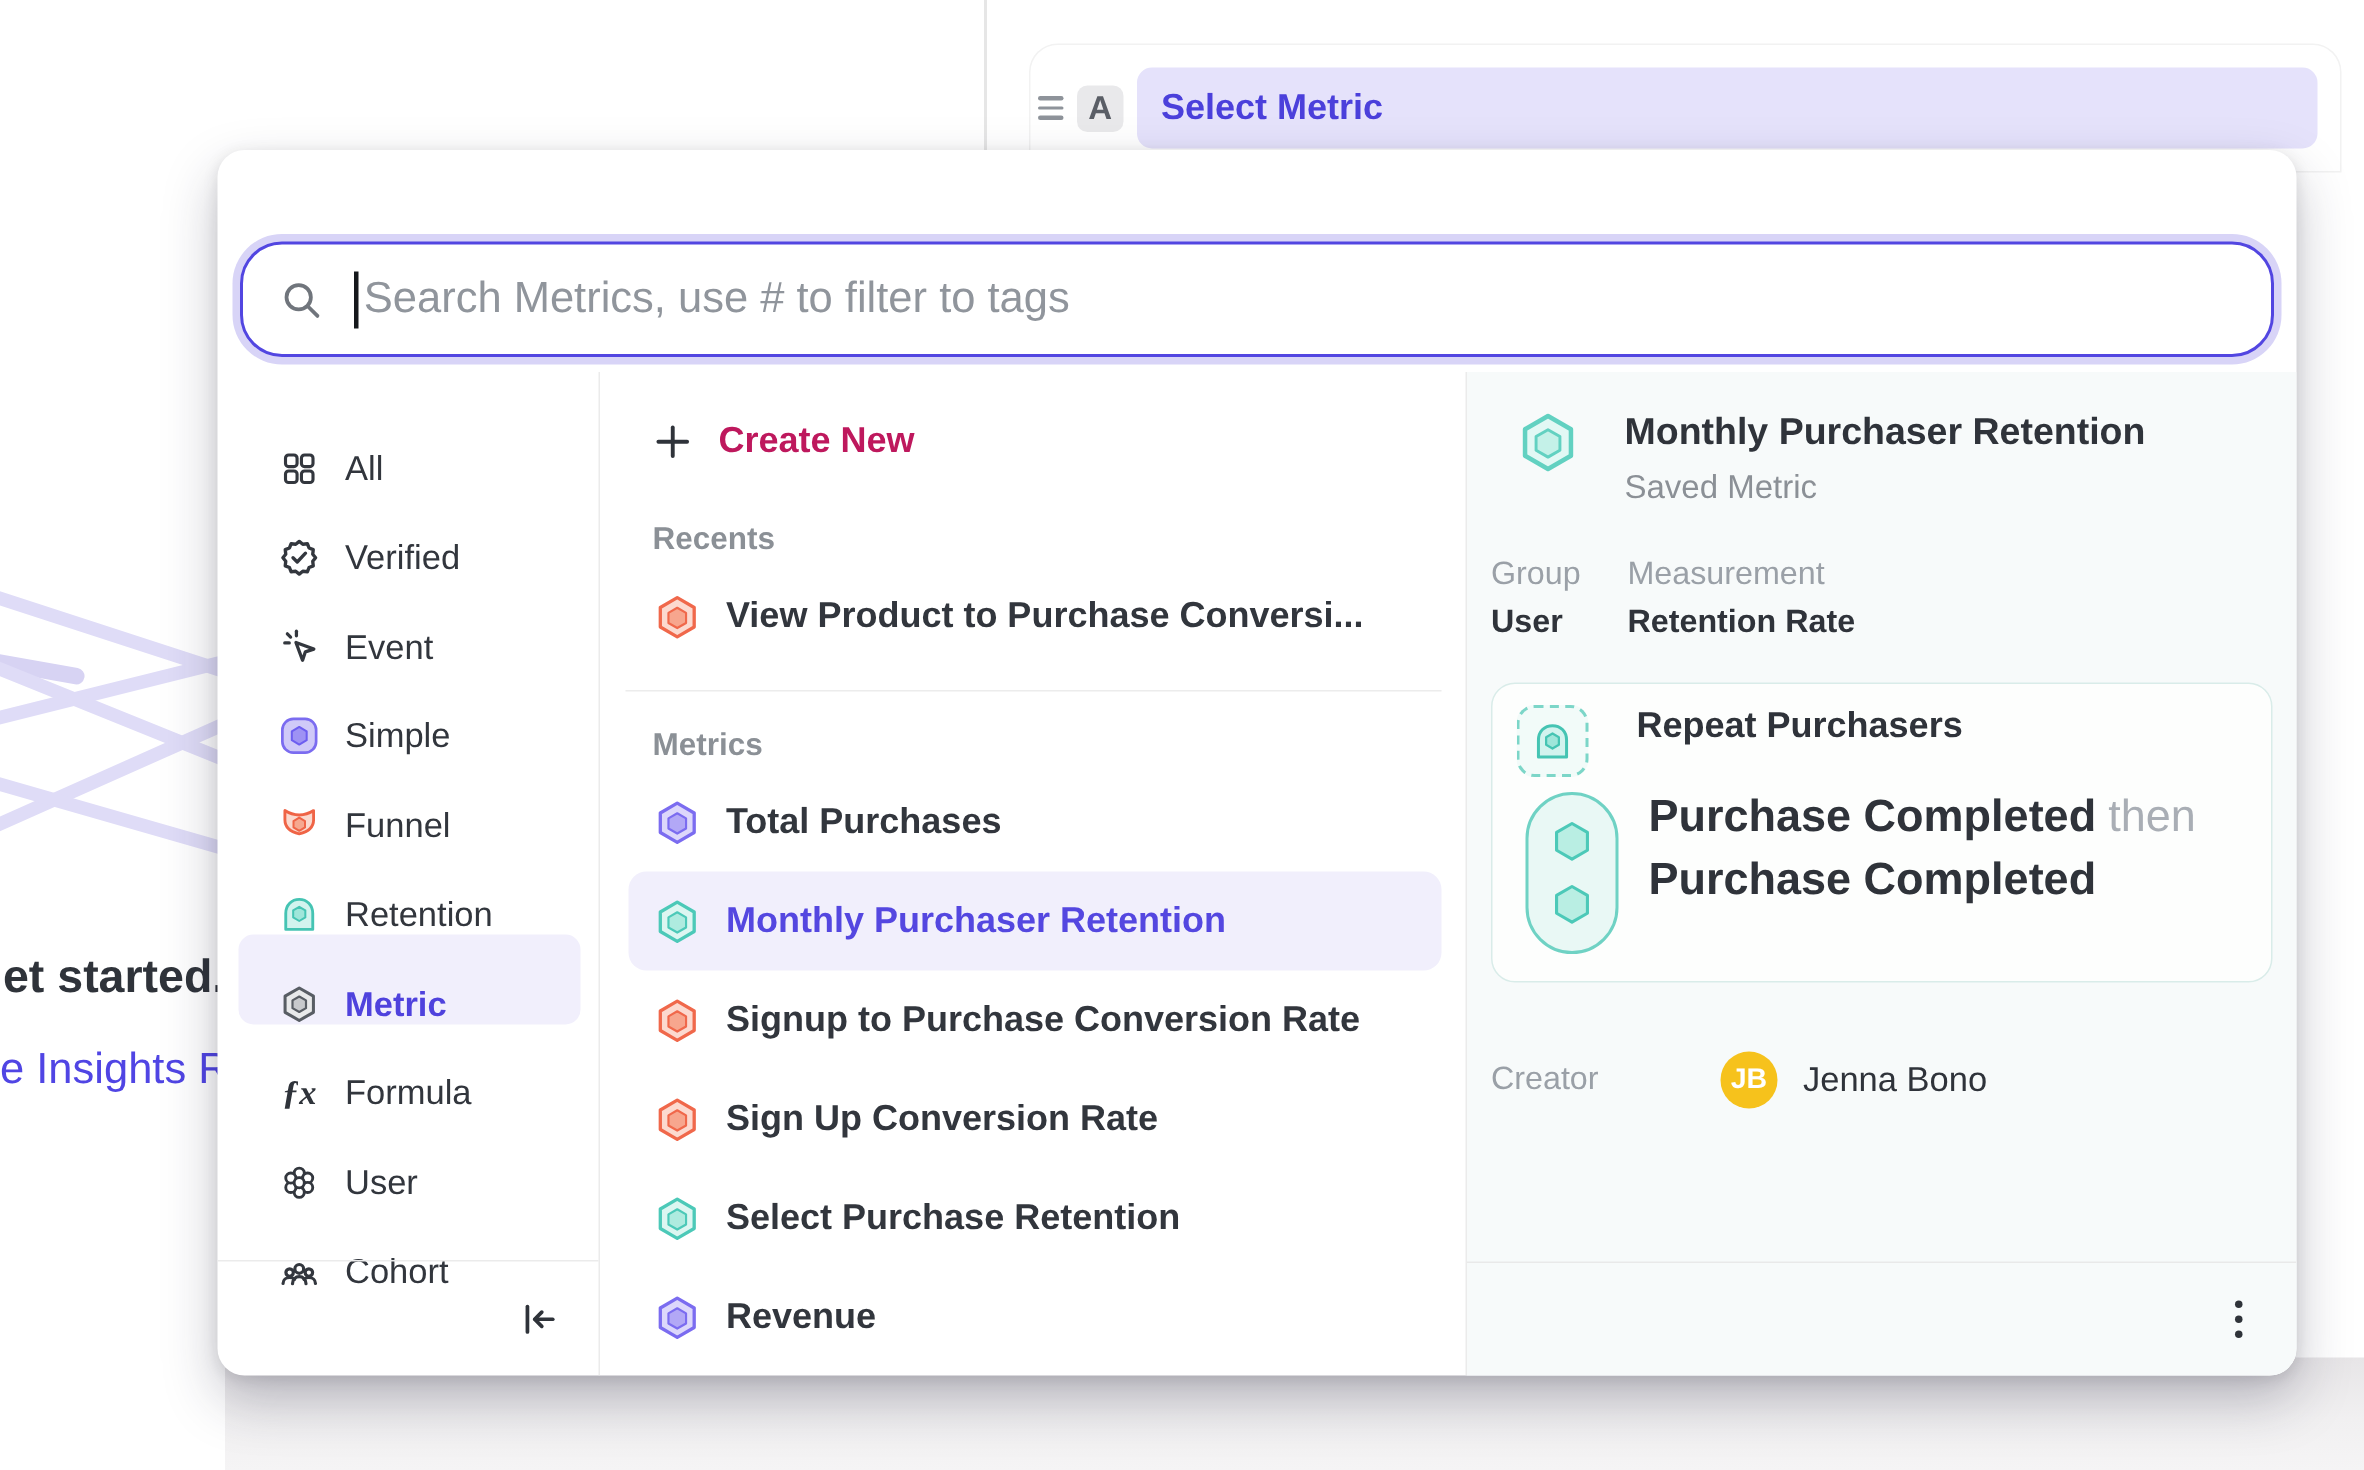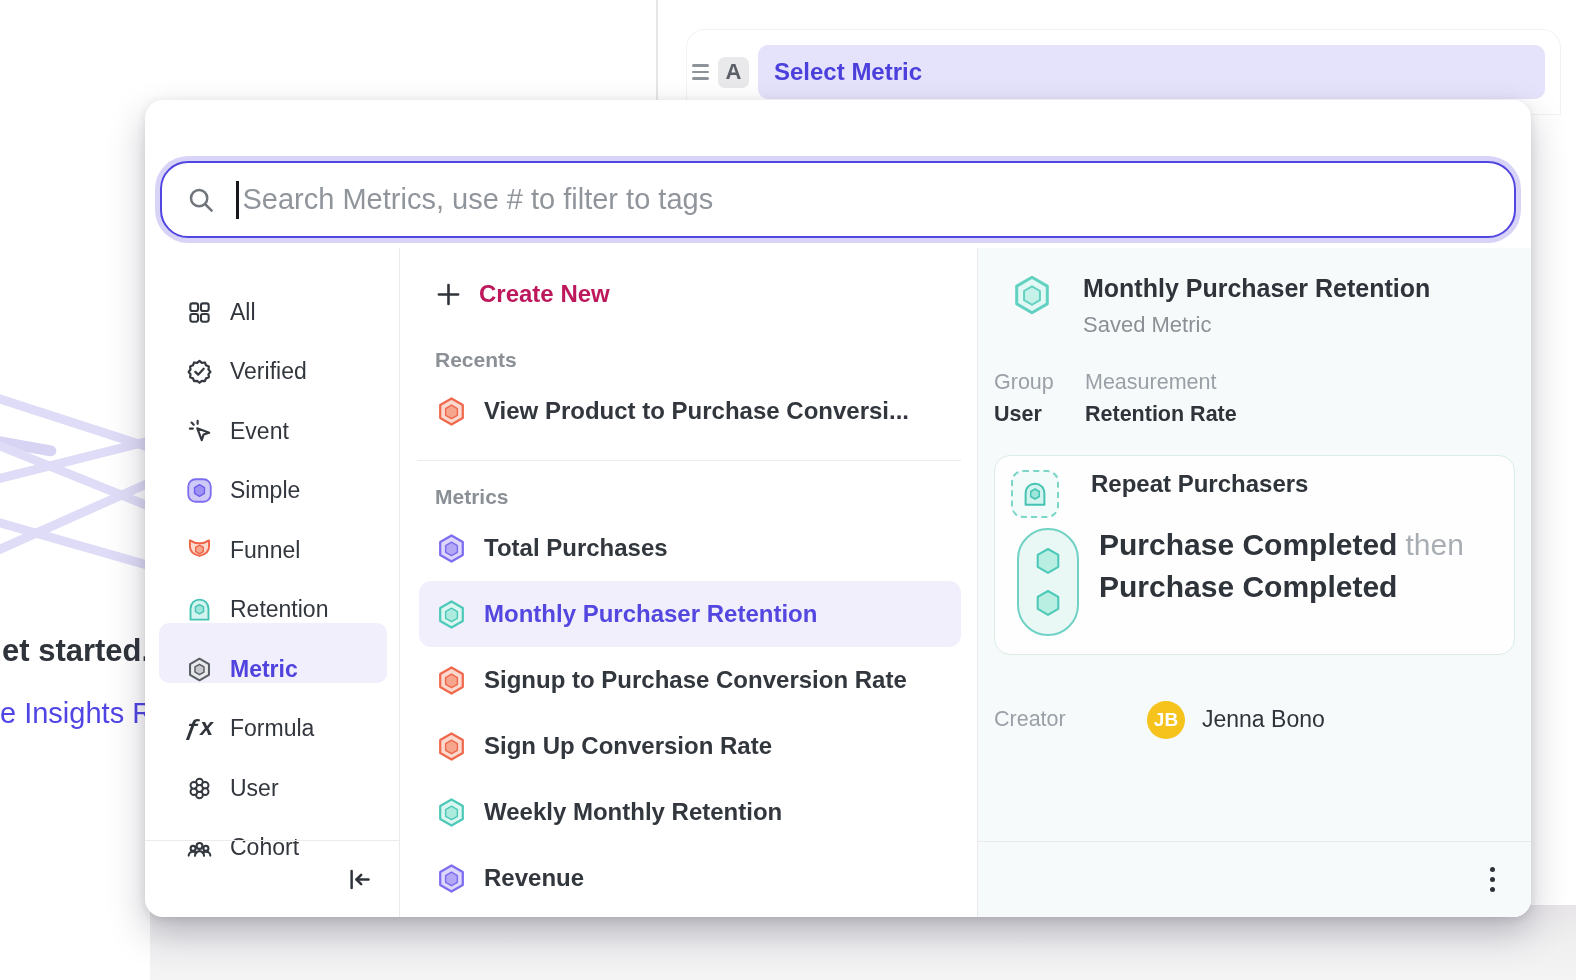--- a/index.html
+++ b/index.html
@@ -52,7 +52,7 @@
     padding-left:27px;gap:17px;font-size:23px;font-weight:500;color:#32363d;cursor:pointer;}
   .side-item .s-ic{width:27px;height:27px;display:grid;place-items:center;flex:0 0 auto;}
   .side-item.selected{background:#f1effc;color:#4f42dd;font-weight:600;}
-  .formula-glyph{font-family:Liberation Mono, monospace;font-style:italic;font-weight:600;font-size:23px;color:#2f333a;}
+  .formula-glyph{font-family:Liberation Serif, serif;font-style:italic;font-weight:600;font-size:23px;color:#2f333a;}
   .side-footer{position:absolute;left:0;right:0;bottom:0;height:76px;border-top:1.5px solid #ebebeb;
     display:flex;align-items:center;justify-content:flex-end;padding-right:26px;}
   .collapse-btn{cursor:pointer;display:grid;place-items:center;}

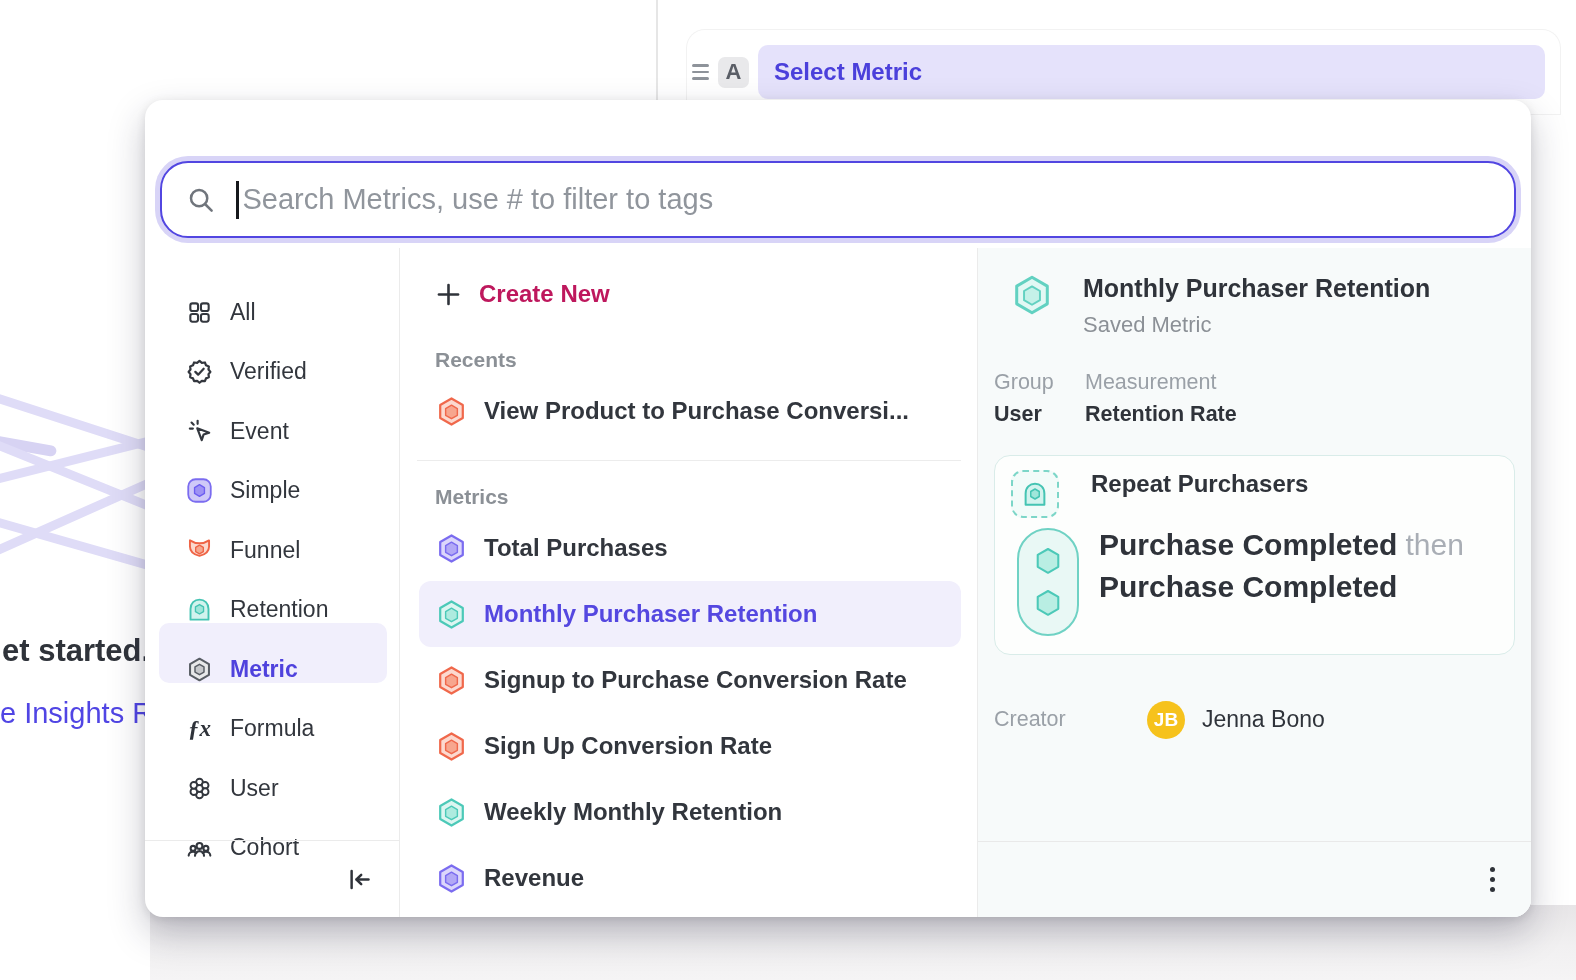--- a/index.html
+++ b/index.html
@@ -323,7 +323,7 @@
           <path class="h-out" d="M14 2.2 L24.2 8.1 V19.9 L14 25.8 L3.8 19.9 V8.1 Z"></path>
             <path class="h-in" d="M14 8.3 L19.3 11.35 V17.45 L14 20.5 L8.7 17.45 V11.35 Z"></path>
         </svg>
-        <span>Weekly Monthly Retention</span>
+        <span>Select Purchase Retention</span>
       </div>
       <div class="list-item">
         <svg class="hex hex-purple" width="31" height="31" viewBox="0 0 28 28">

